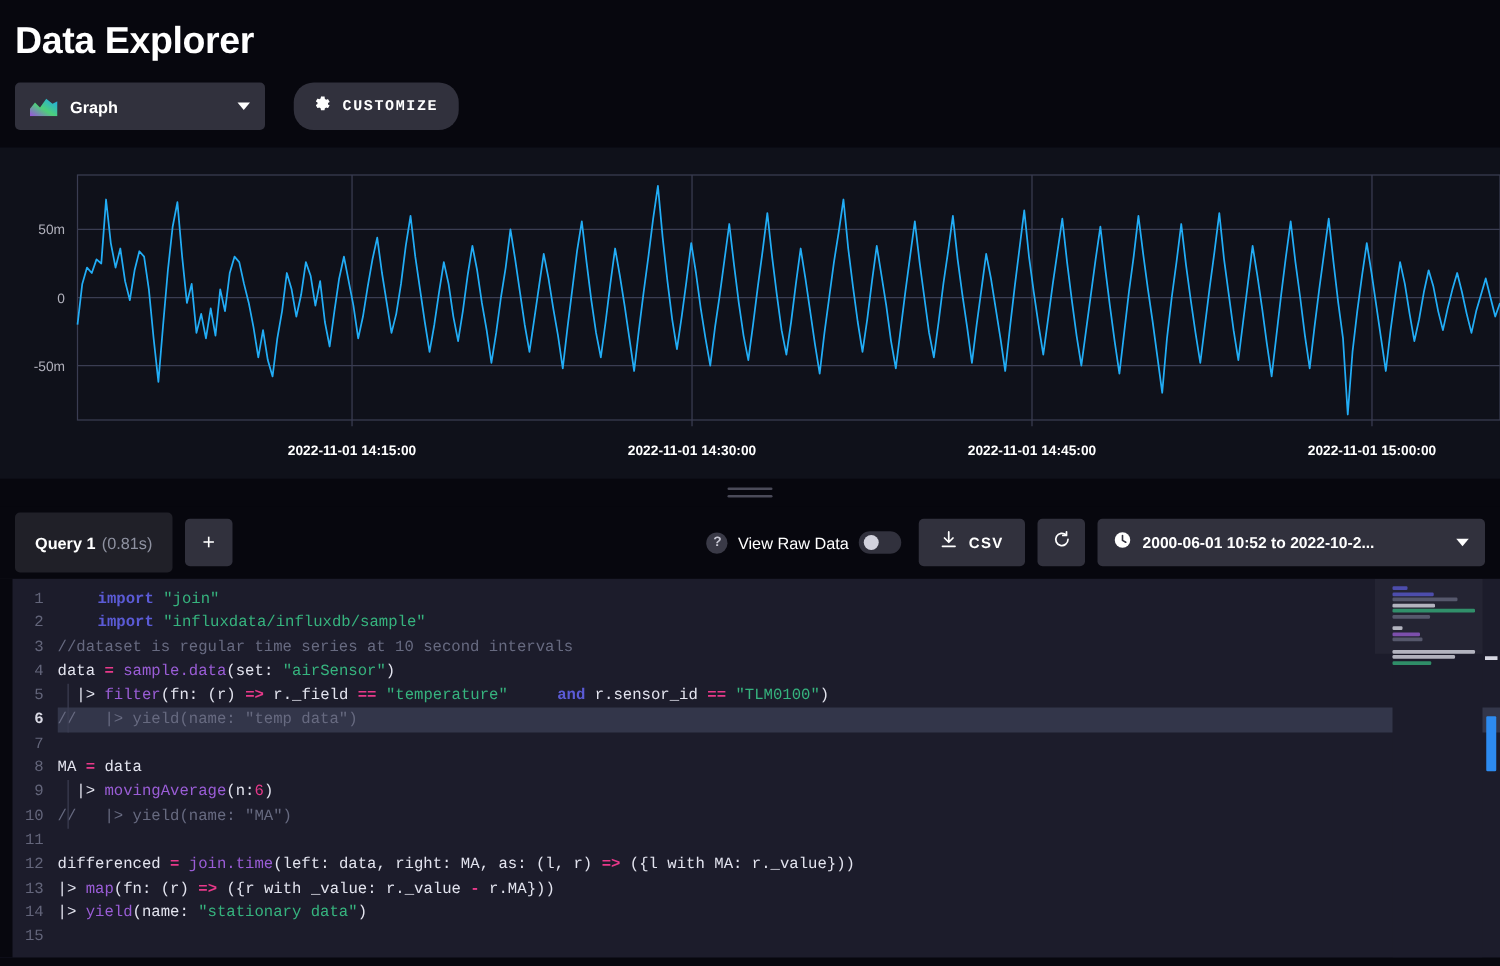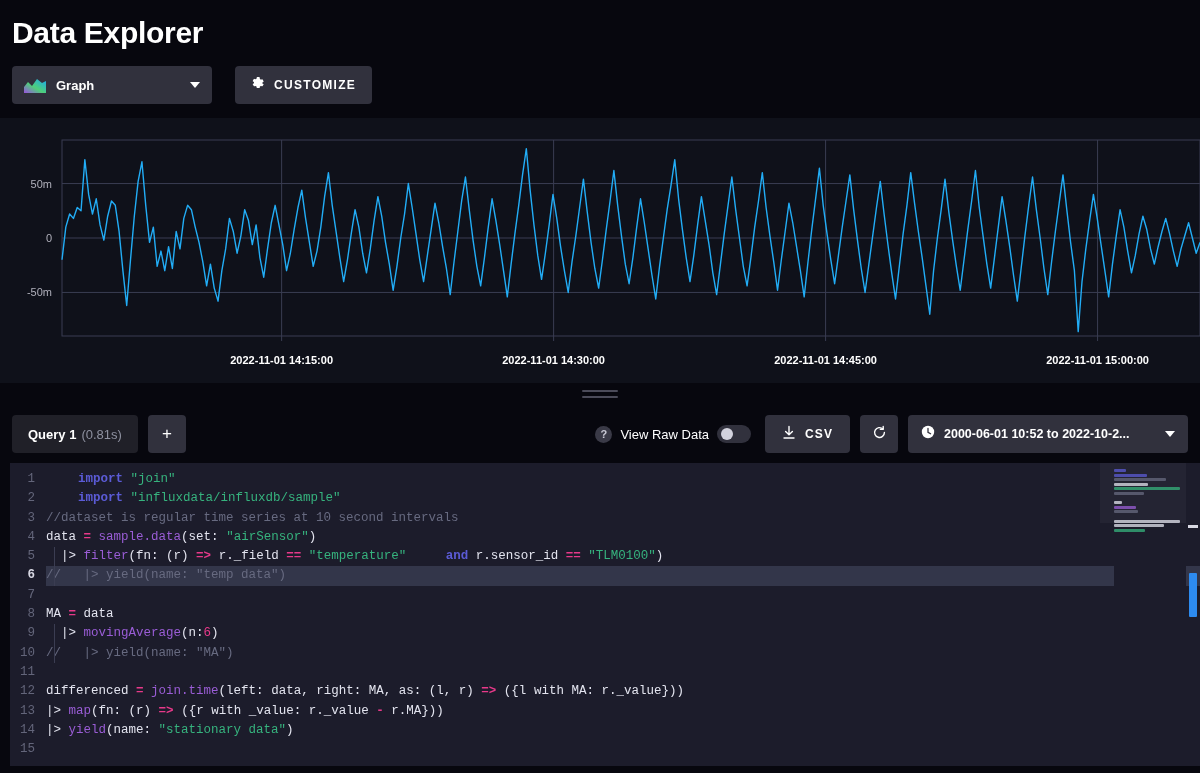--- a/index.html
+++ b/index.html
@@ -51,10 +51,11 @@
   .customize-btn {
     height: 38px;
     background: #31313d;
-    border-radius: 4px;
+    border-radius: 16px;
     display: flex; align-items: center;
     padding: 0 16px; gap: 9px;
     cursor: pointer;
+    font-family: Liberation Mono, monospace;
   }
   .customize-btn .txt {
     color: #ffffff; font-size: 12px;

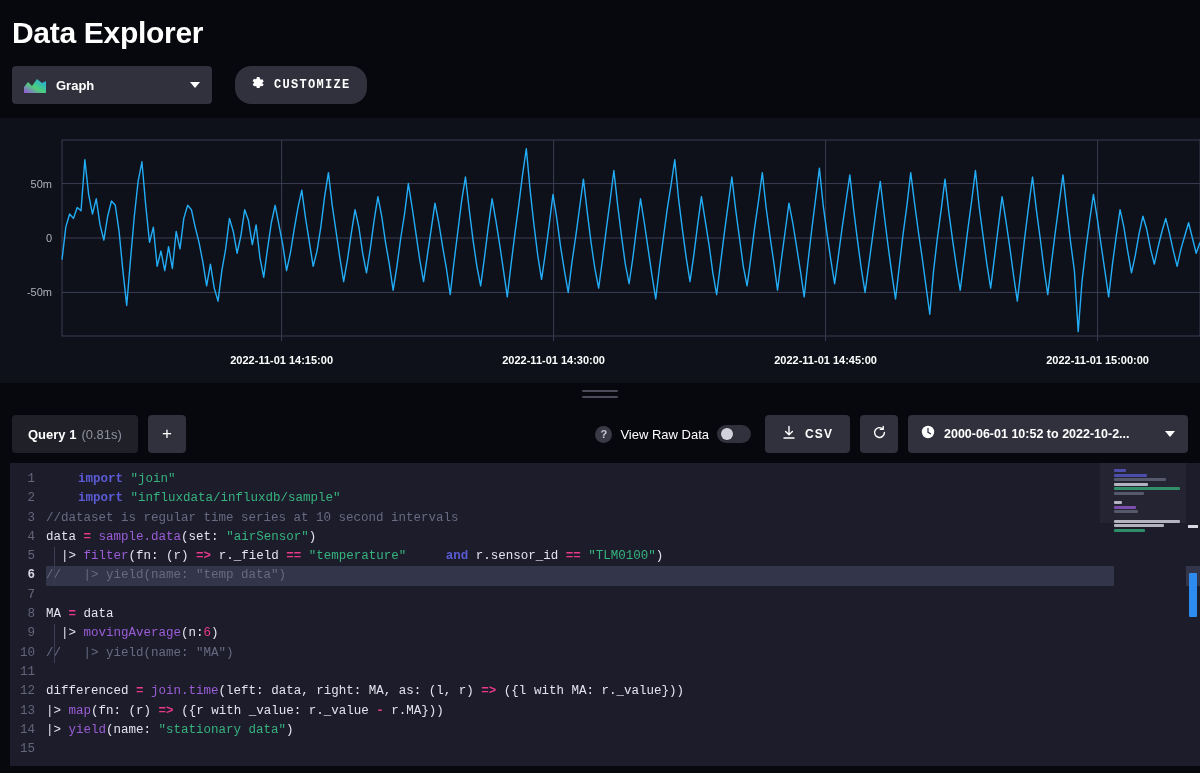--- a/index.html
+++ b/index.html
@@ -94,7 +94,7 @@
     padding: 0 12px;
   }
   .query-tab {
-    height: 38px;
+    height: 48px;
     background: #202028;
     border-radius: 4px;
     display: flex; align-items: center;

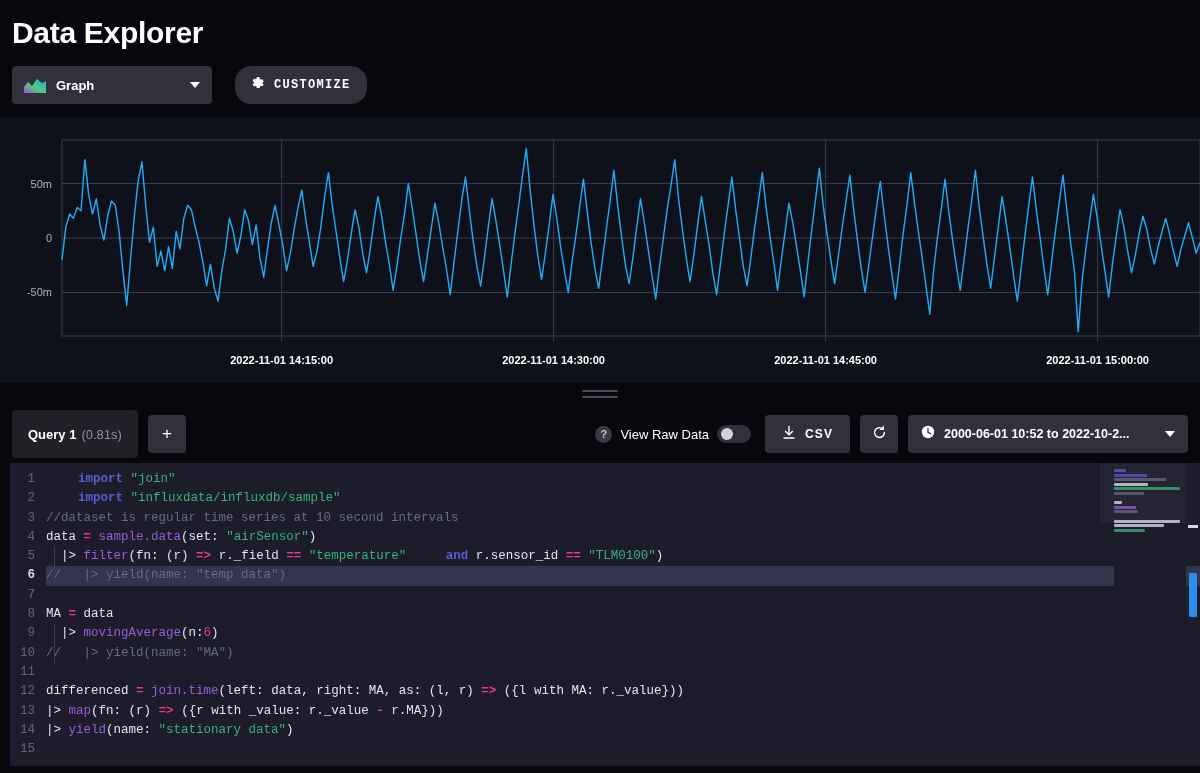--- a/index.html
+++ b/index.html
@@ -151,7 +151,7 @@
   .timerange-btn {
     height: 38px; background: #31313d; border-radius: 4px;
     display: flex; align-items: center; gap: 9px;
-    padding: 0 13px; width: 280px; cursor: pointer;
+    padding: 0 13px; width: 310px; cursor: pointer;
   }
   .timerange-btn .txt {
     color: #ffffff; font-size: 12.5px; font-weight: bold;

